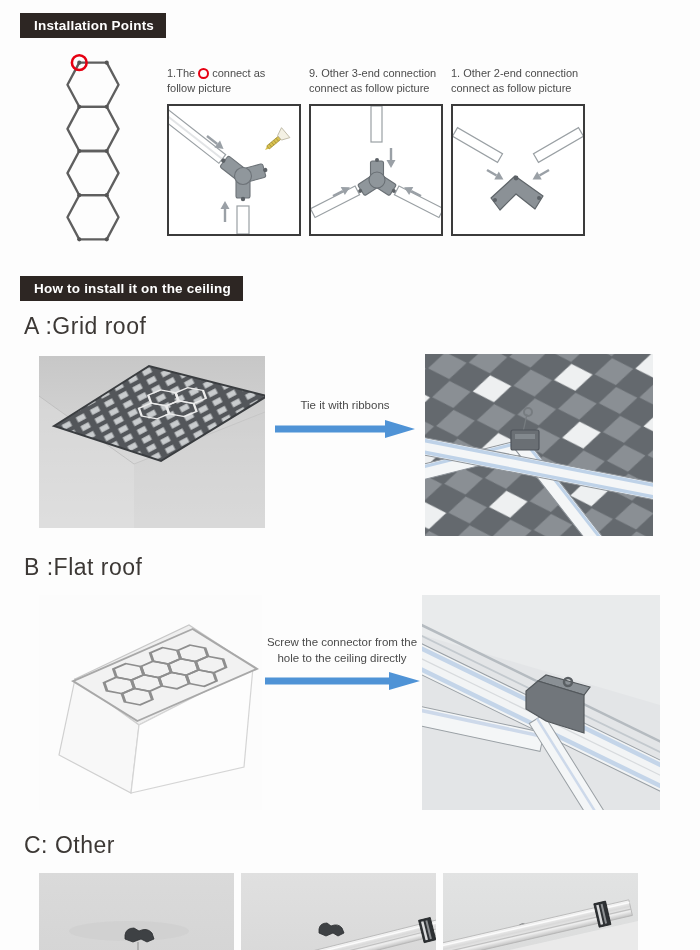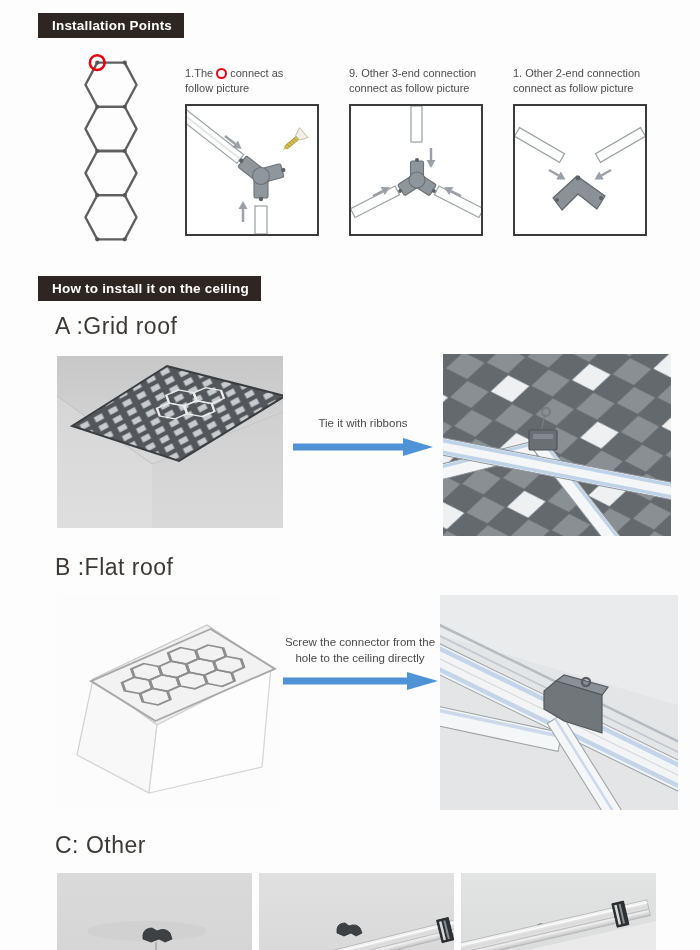--- a/index.html
+++ b/index.html
@@ -5,7 +5,7 @@
   * { box-sizing: border-box; margin: 0; padding: 0; }
   html,body { width:700px; height:950px; background:#fdfdfd; overflow:hidden;
     font-family:"Liberation Sans", "DejaVu Sans", sans-serif; color:#4a4a4a; }
-  .page { width:576px; height:950px; padding:13px 0 0 38px; position:relative; }
+  .page { width:576px; height:950px; padding:13px 0 0 20px; position:relative; }
 
   .badge { display:inline-block; background:#2d2623; color:#fff; font-weight:bold;
     font-size:13.5px; padding:5px 12px 5px 14px; letter-spacing:.2px; }

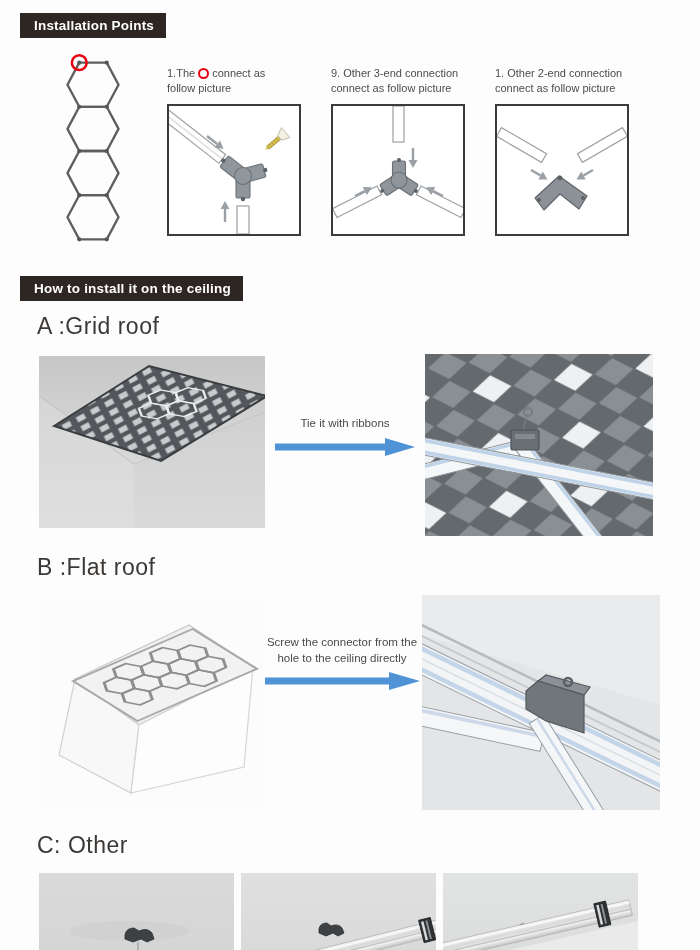--- a/index.html
+++ b/index.html
@@ -13,7 +13,7 @@
   
   .row1 { display:flex; margin-left:19px; margin-top:14px; }
   .hexwrap { width:108px; margin-right:20px; }
-  .steps { display:flex; gap:30px; padding-top:14px; }
+  .steps { display:flex; gap:8px; padding-top:14px; }
   .step-col { width:134px; }
   .step-text { font-size:11px; line-height:1.32; height:34px; margin-bottom:4px; color:#4c4c4c; }
   .red-circle { display:inline-block; width:11px; height:11px; border:2px solid #e60012;

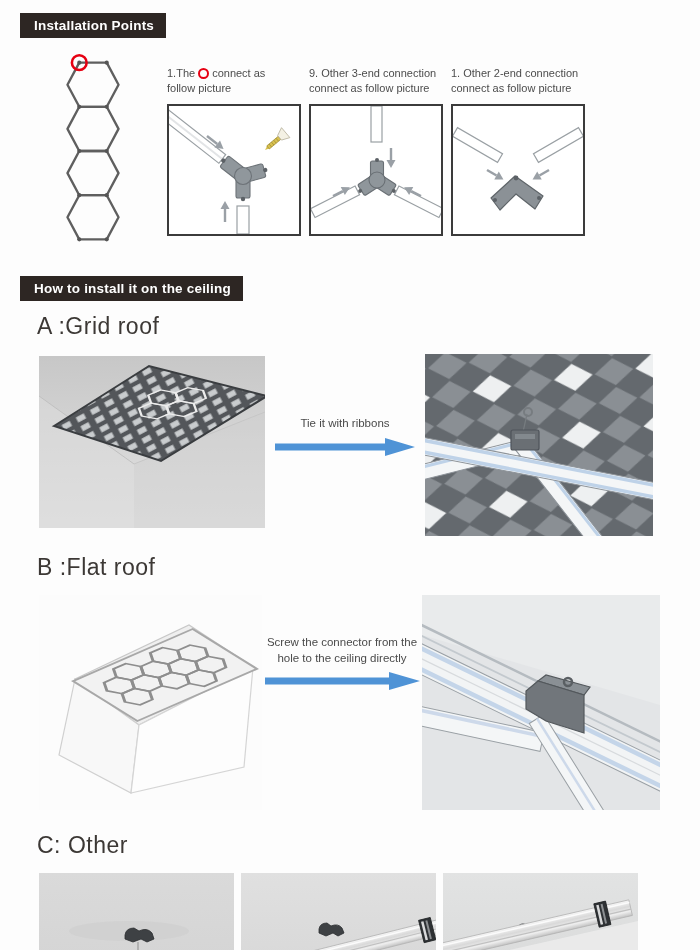--- a/index.html
+++ b/index.html
@@ -22,7 +22,7 @@
 
   
   .badge2 { margin-top:22px; }
-  h2.sec { margin-left:17px; font-size:23px; font-weight:400; color:#3c3835; letter-spacing:.5px; }
+  h2.sec { margin-left:4px; font-size:23px; font-weight:400; color:#3c3835; letter-spacing:.5px; }
   .h-a { margin-top:12px; }
   .h-b { margin-top:18px; }
   .h-c { margin-top:22px; }

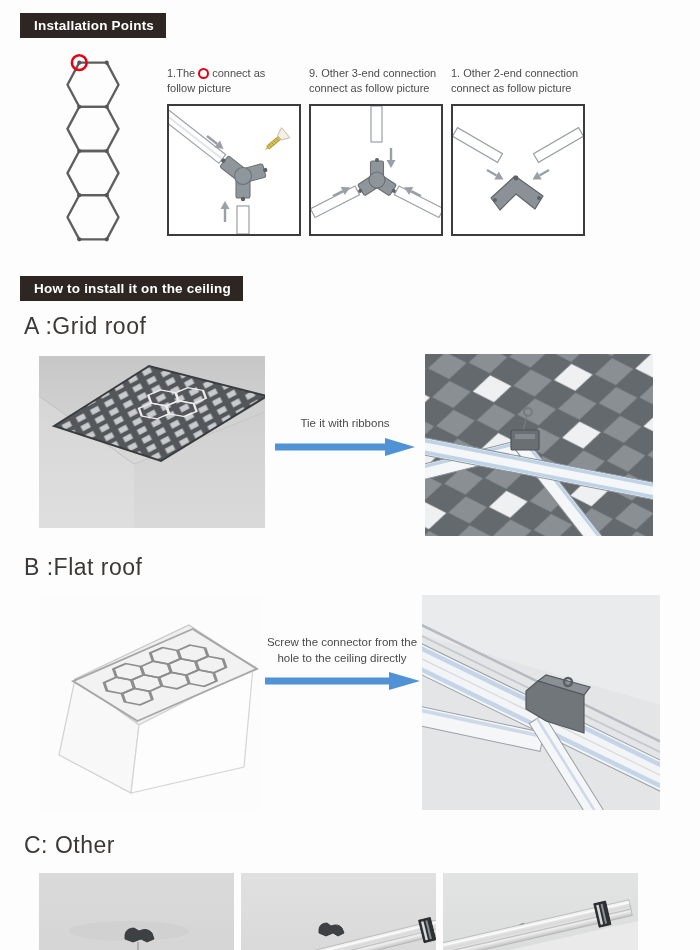--- a/index.html
+++ b/index.html
@@ -31,7 +31,7 @@
   .secrow { display:flex; margin-left:19px; margin-top:14px; align-items:flex-start; }
   .img { background:#e0e0e0; overflow:hidden; flex:none; }
   .mid { width:160px; flex:none; display:flex; flex-direction:column; align-items:center; }
-  .mid-a { margin-top:62px; }
+  .mid-a { margin-top:44px; }
   .mid-b { margin-top:40px; }
   .arrow-label { font-size:11.5px; color:#4a4a4a; text-align:center; line-height:1.35;
     margin-bottom:6px; padding:0 2px; }

